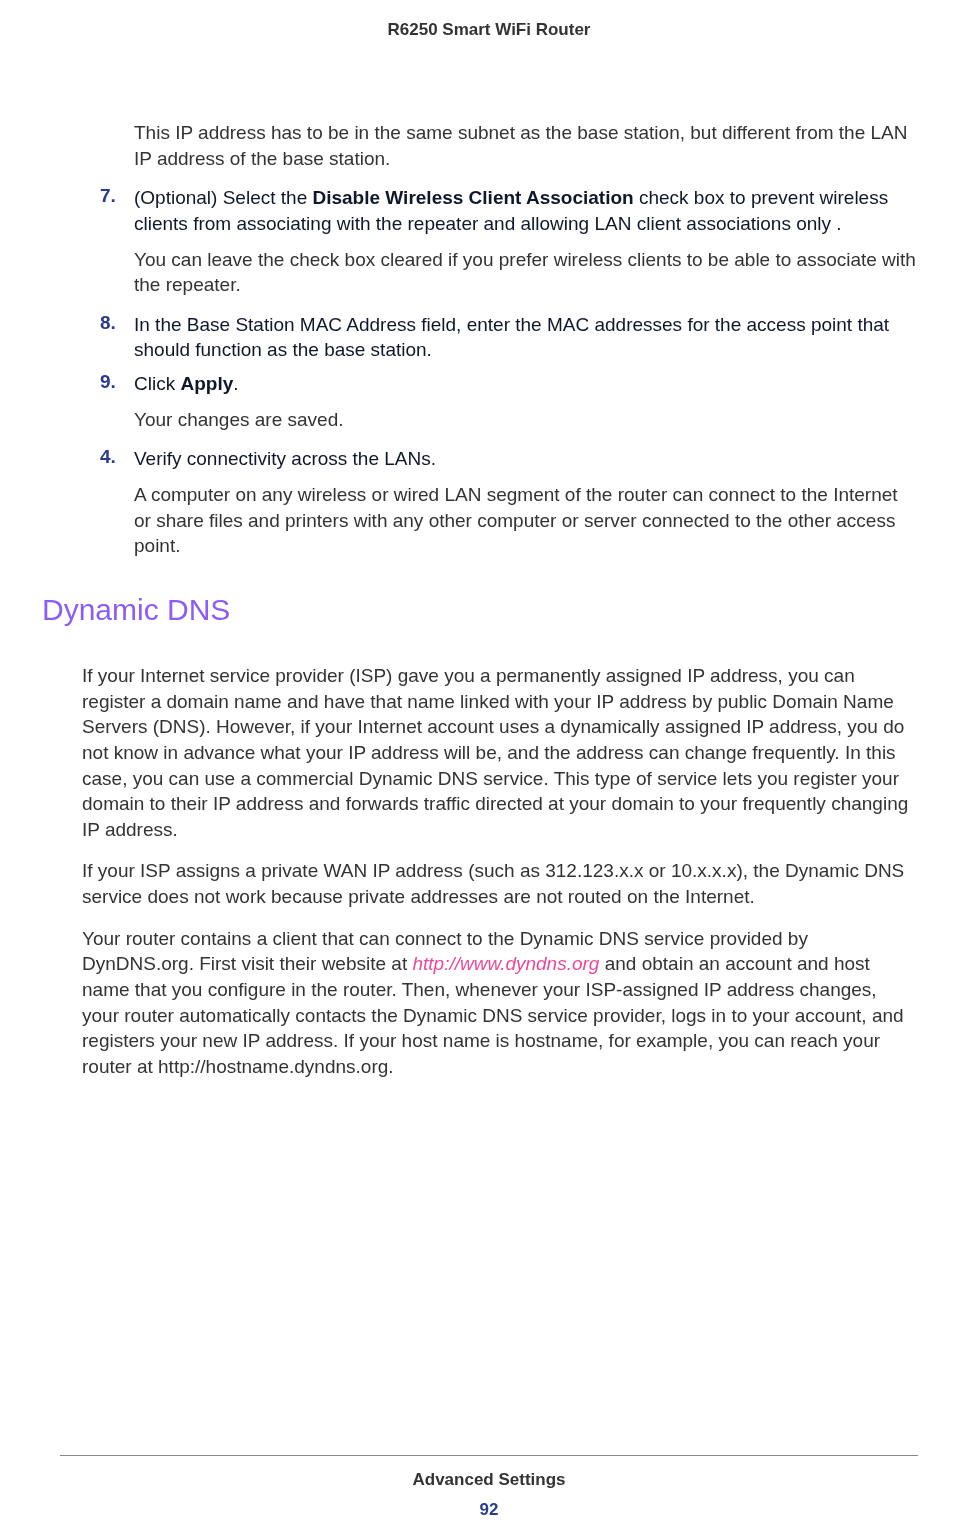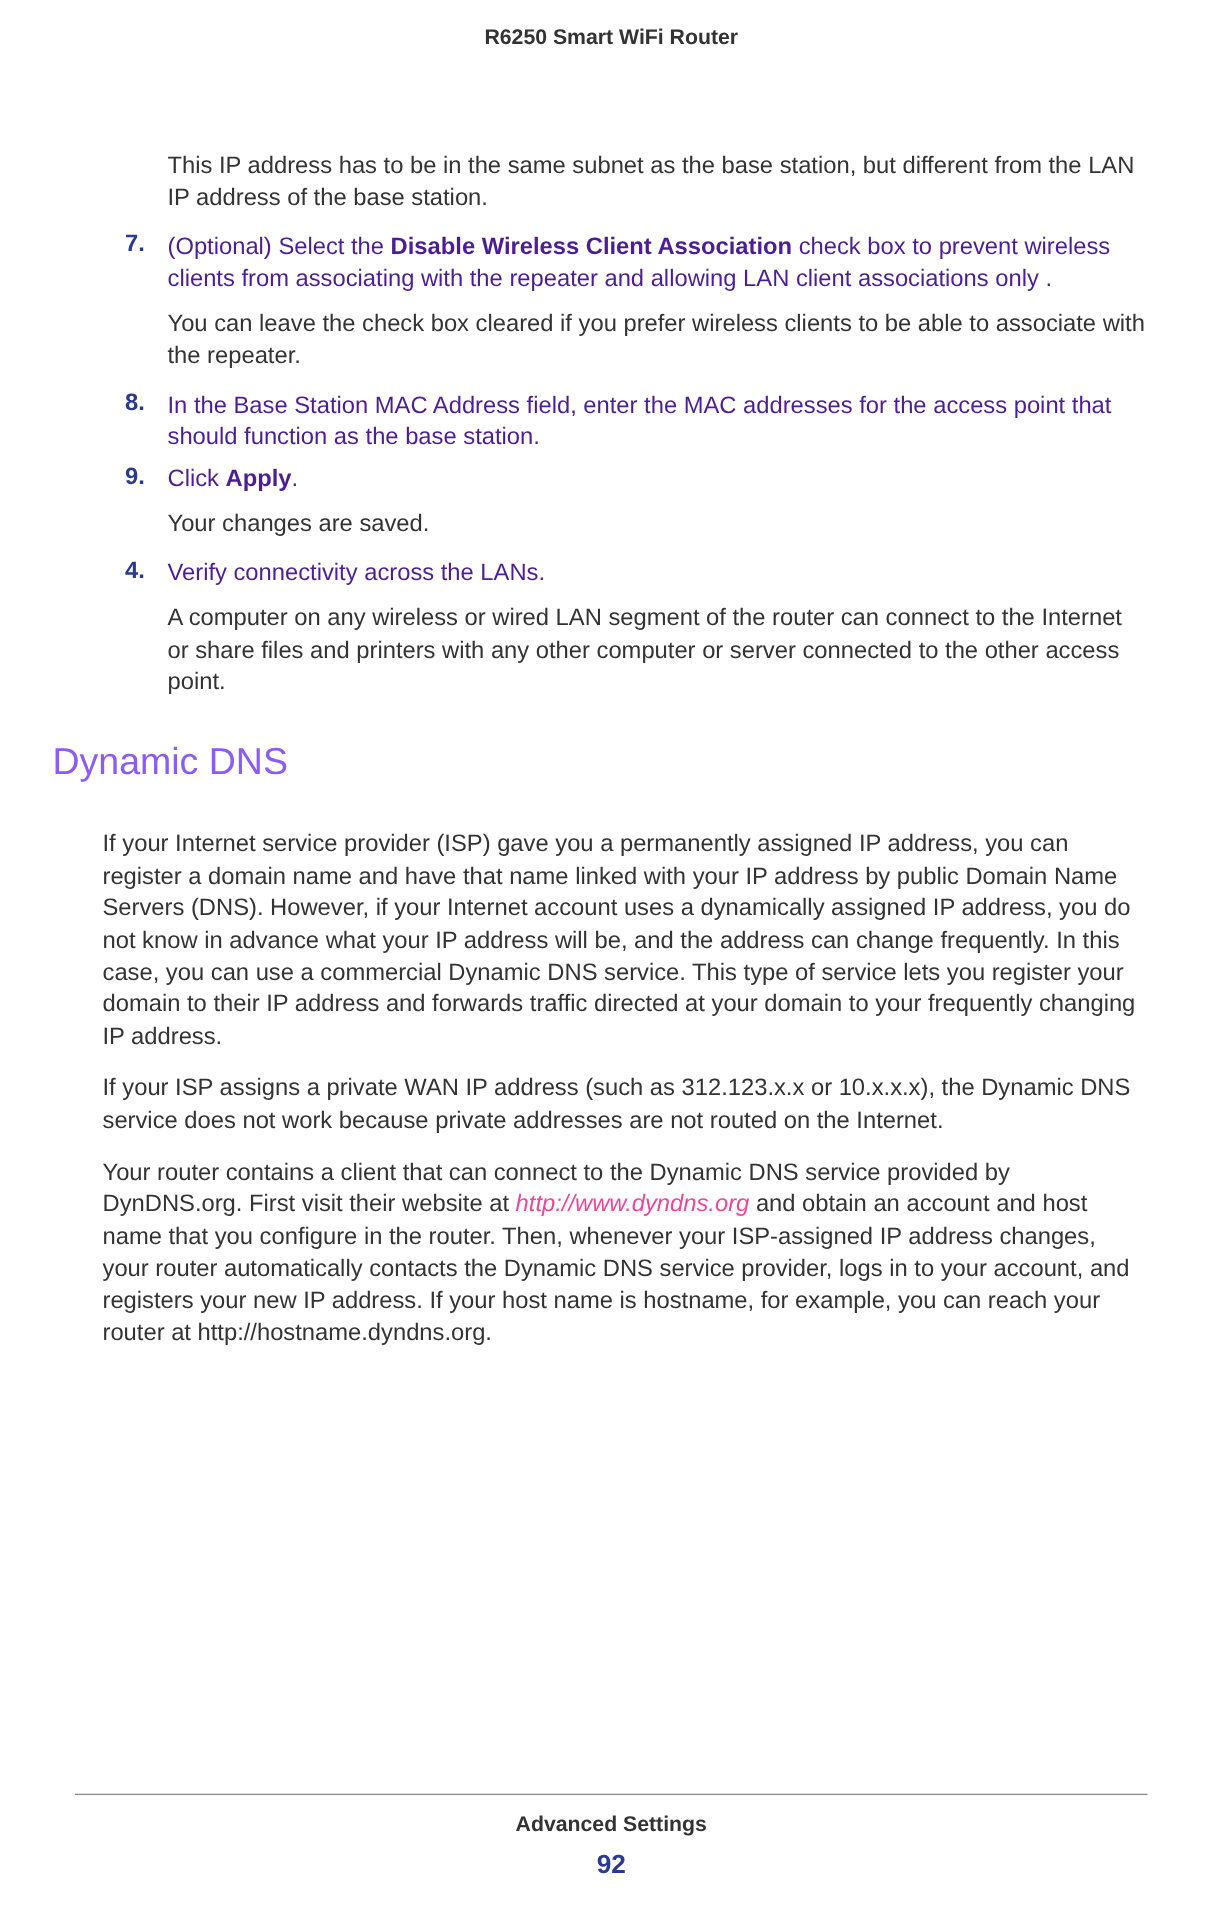--- a/index.html
+++ b/index.html
@@ -42,7 +42,7 @@
     .step-text {
       font-size: 19px;
       line-height: 1.35;
-      color: #4c1d95;
+      color: #0f172a;
     }
     .step-followup {
       margin-left: 34px;

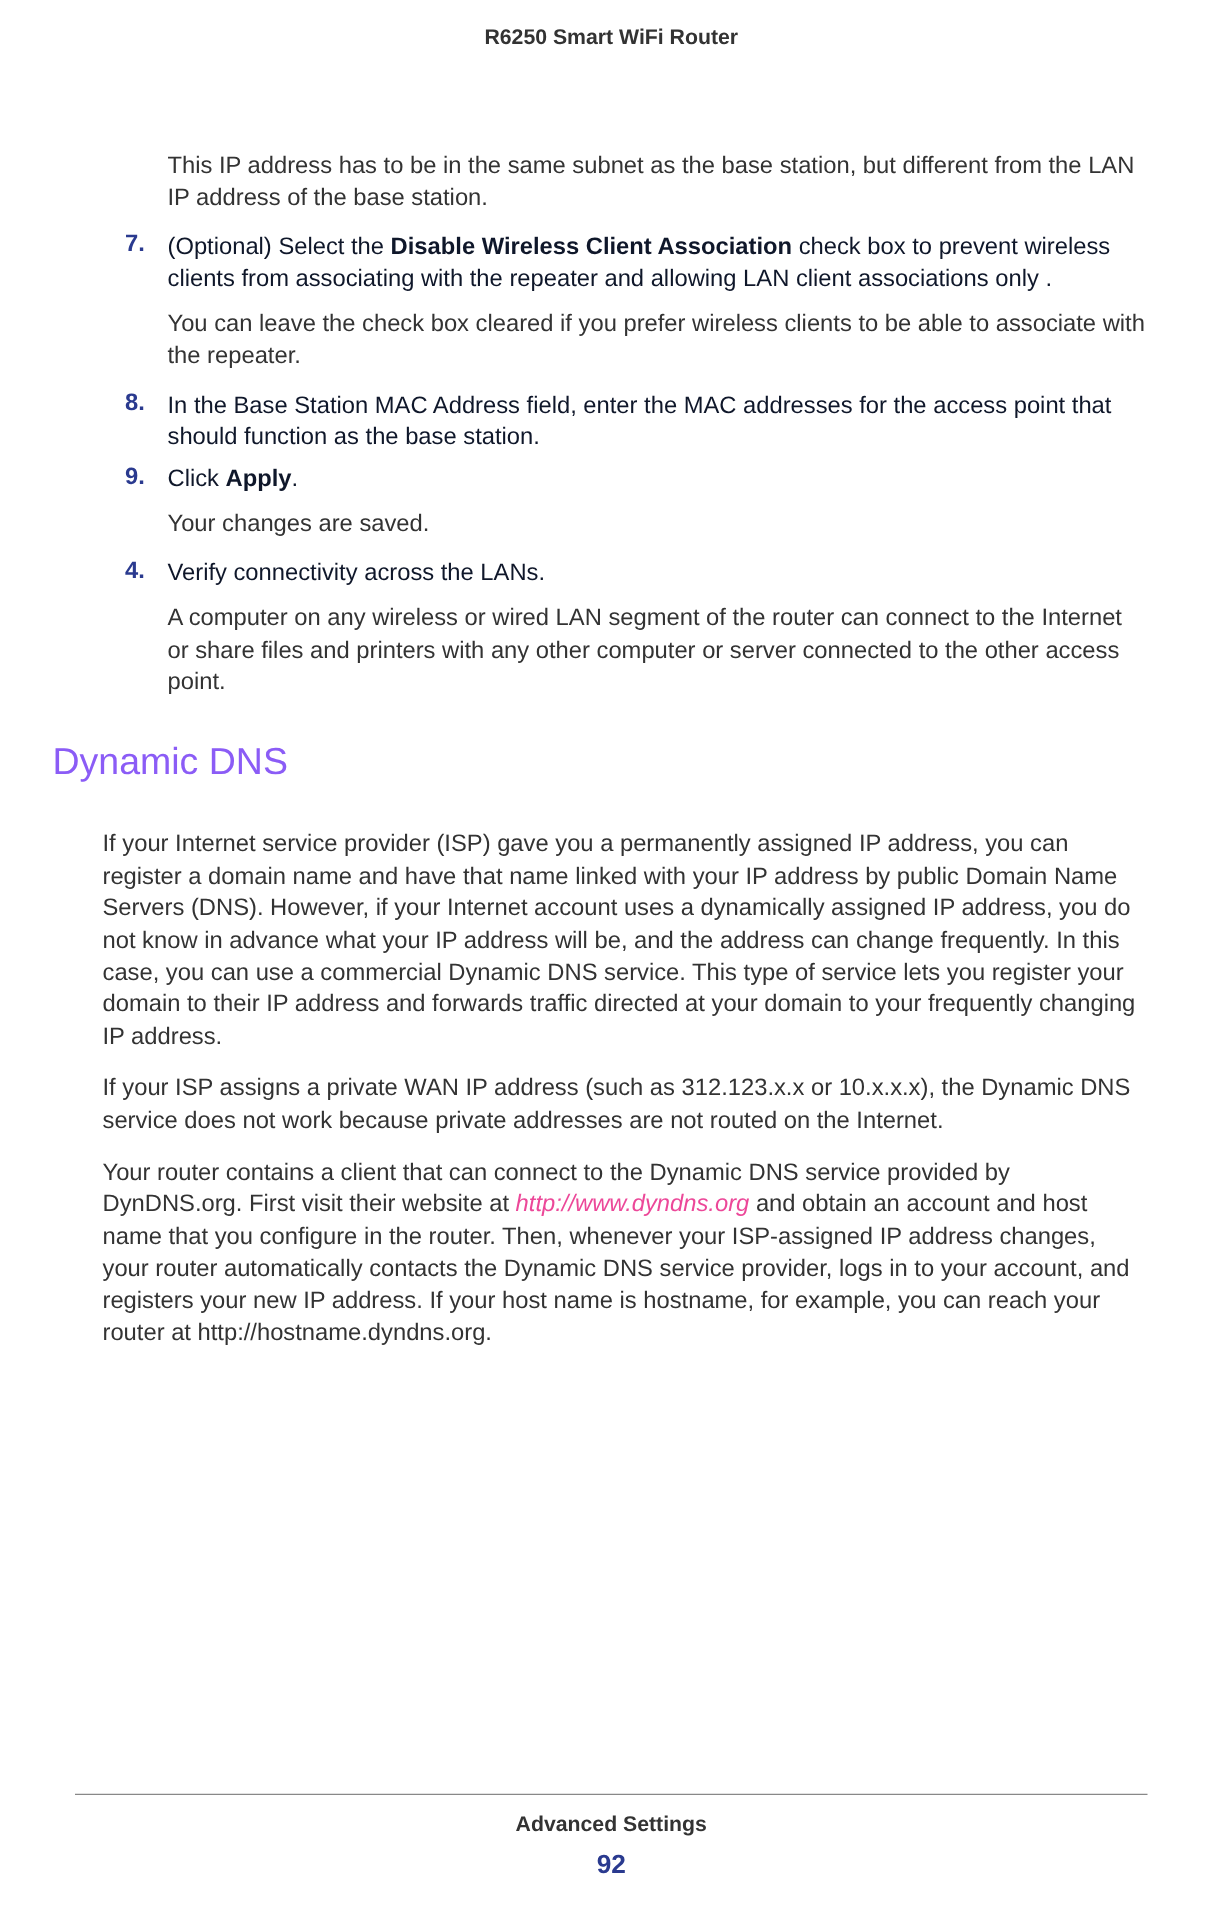--- a/index.html
+++ b/index.html
@@ -78,7 +78,7 @@
     }
     .footer {
       position: absolute;
-      bottom: 30px;
+      bottom: 14px;
       left: 0;
       right: 0;
       text-align: center;

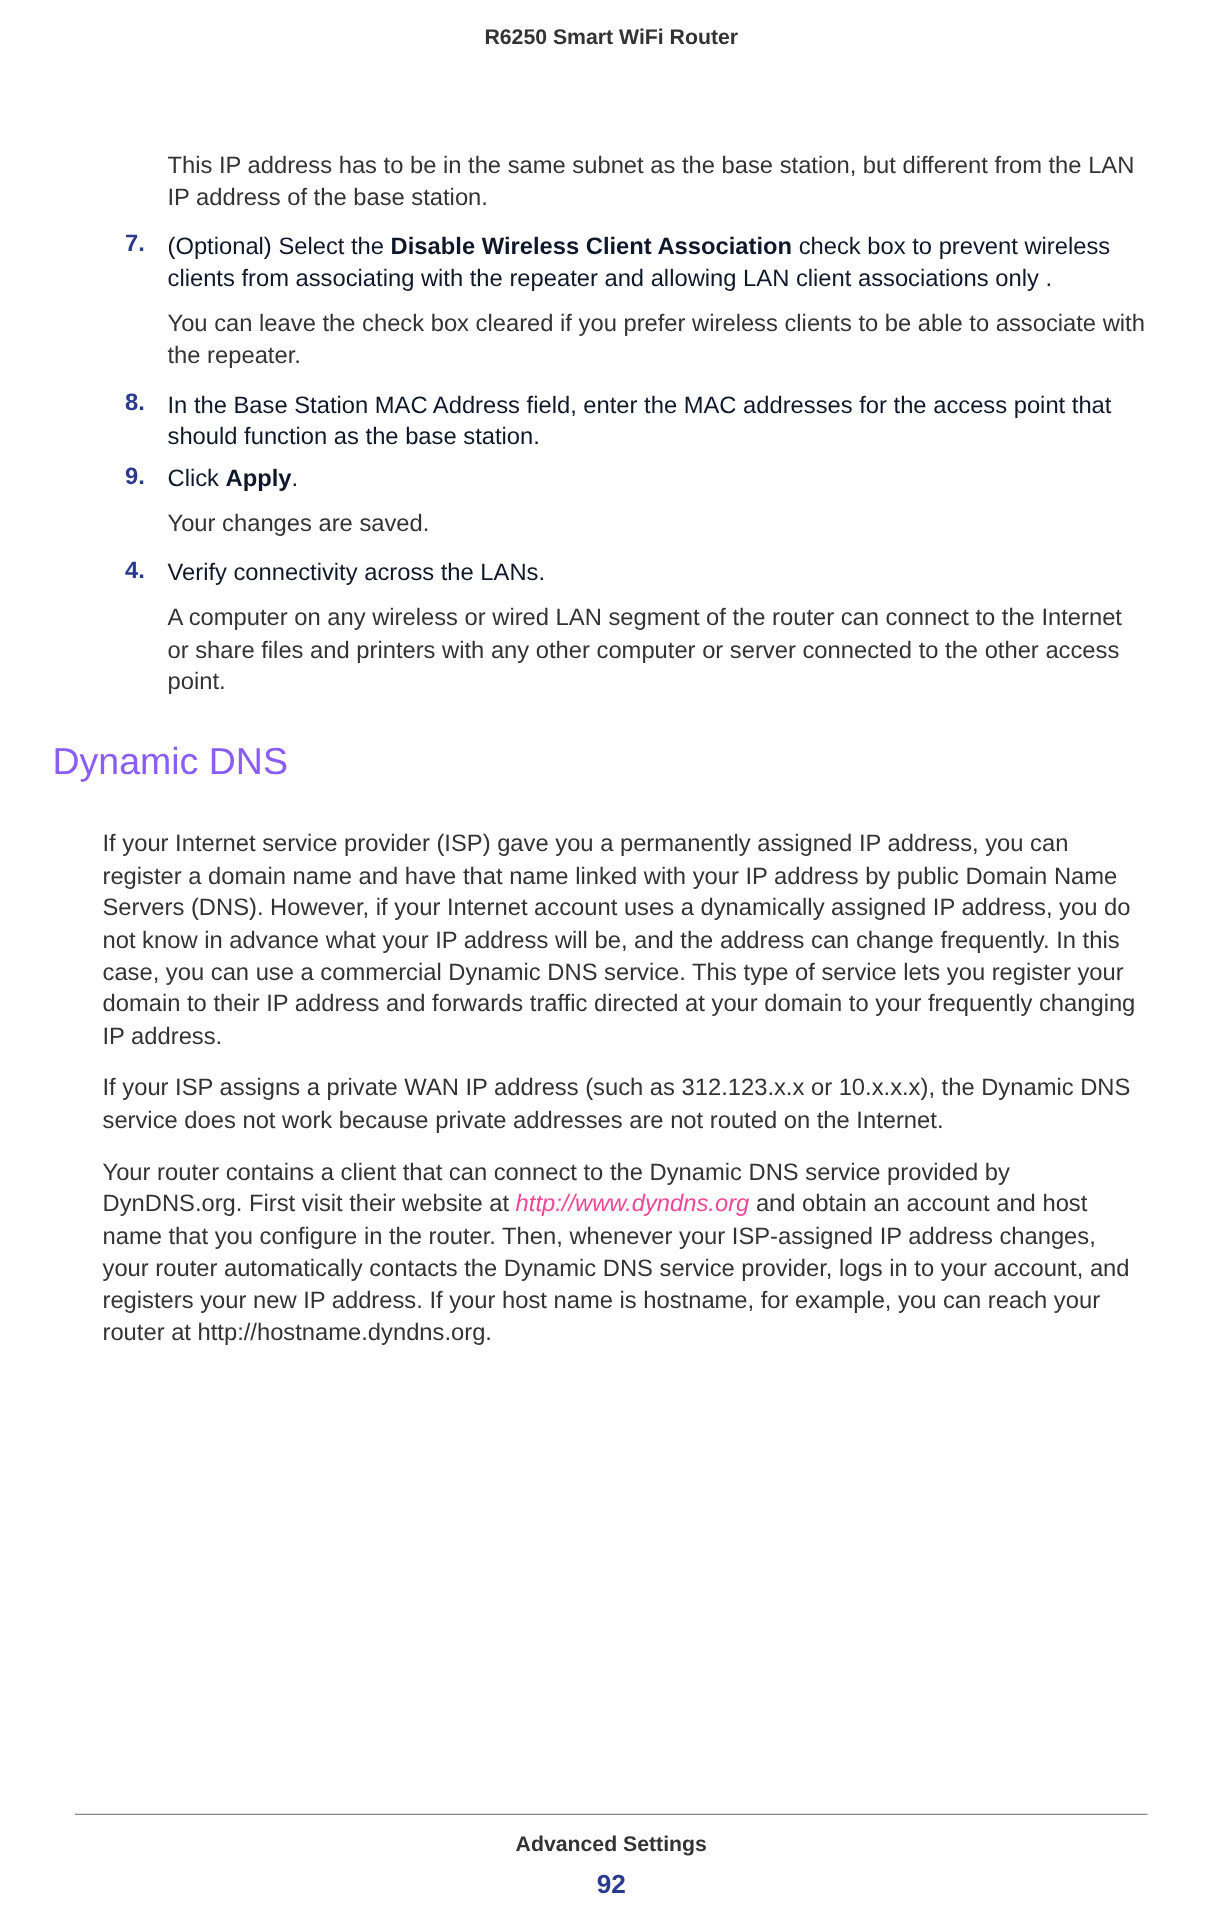--- a/index.html
+++ b/index.html
@@ -94,7 +94,7 @@
       margin-bottom: 10px;
     }
     .footer-page {
-      font-size: 21px;
+      font-size: 17px;
       font-weight: bold;
       color: #2a3a8f;
     }

